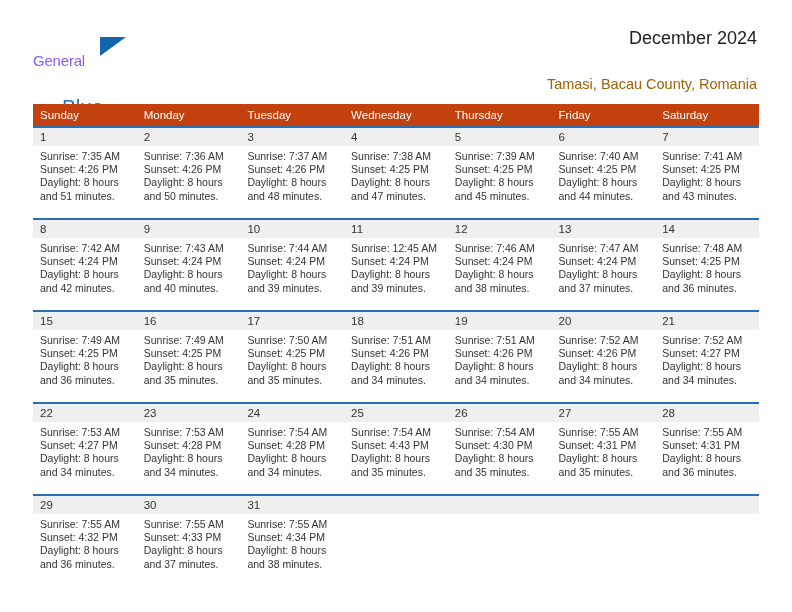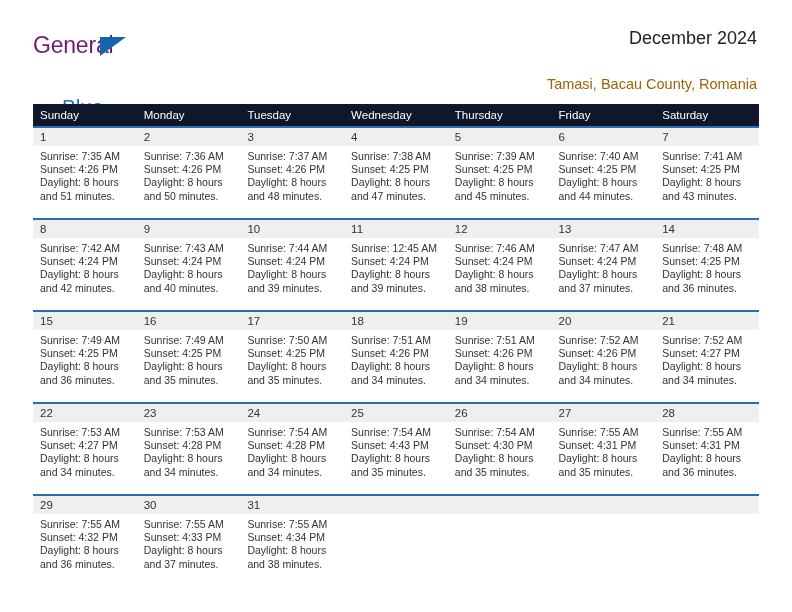--- a/index.html
+++ b/index.html
@@ -38,9 +38,9 @@
   .logo-general {
     position: absolute;
     left: 0;
-    top: 0;
-    font-size: 23px;
-    color: #701a75;
+    top: 16px;
+    font-size: 15px;
+    color: #8b5cf6;
     letter-spacing: -0.2px;
     line-height: 24px;
     font-family: "Liberation Sans", sans-serif;

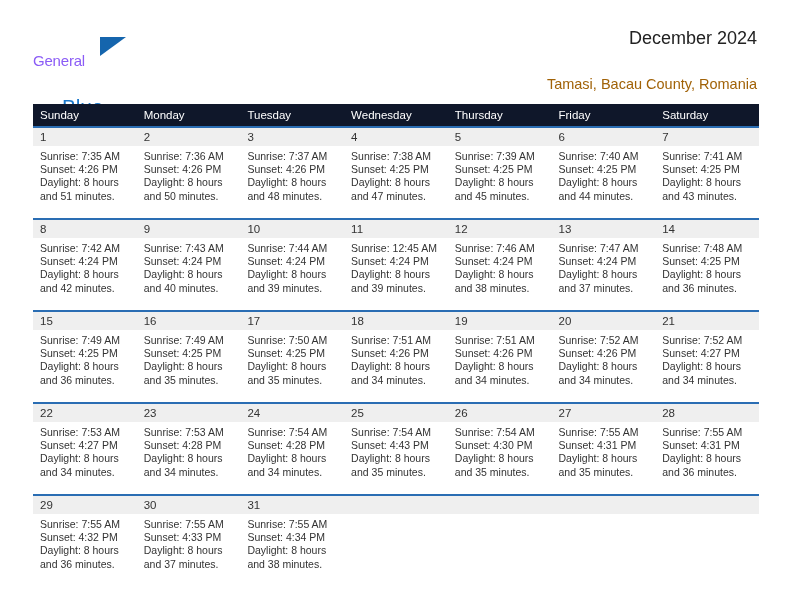--- a/index.html
+++ b/index.html
@@ -96,7 +96,7 @@
     table-layout: fixed;
   }
   .cal th {
-    background: #0f172a;
+    background: #c2410c;
     color: #ffffff;
     font-size: 11.5px;
     font-weight: normal;

